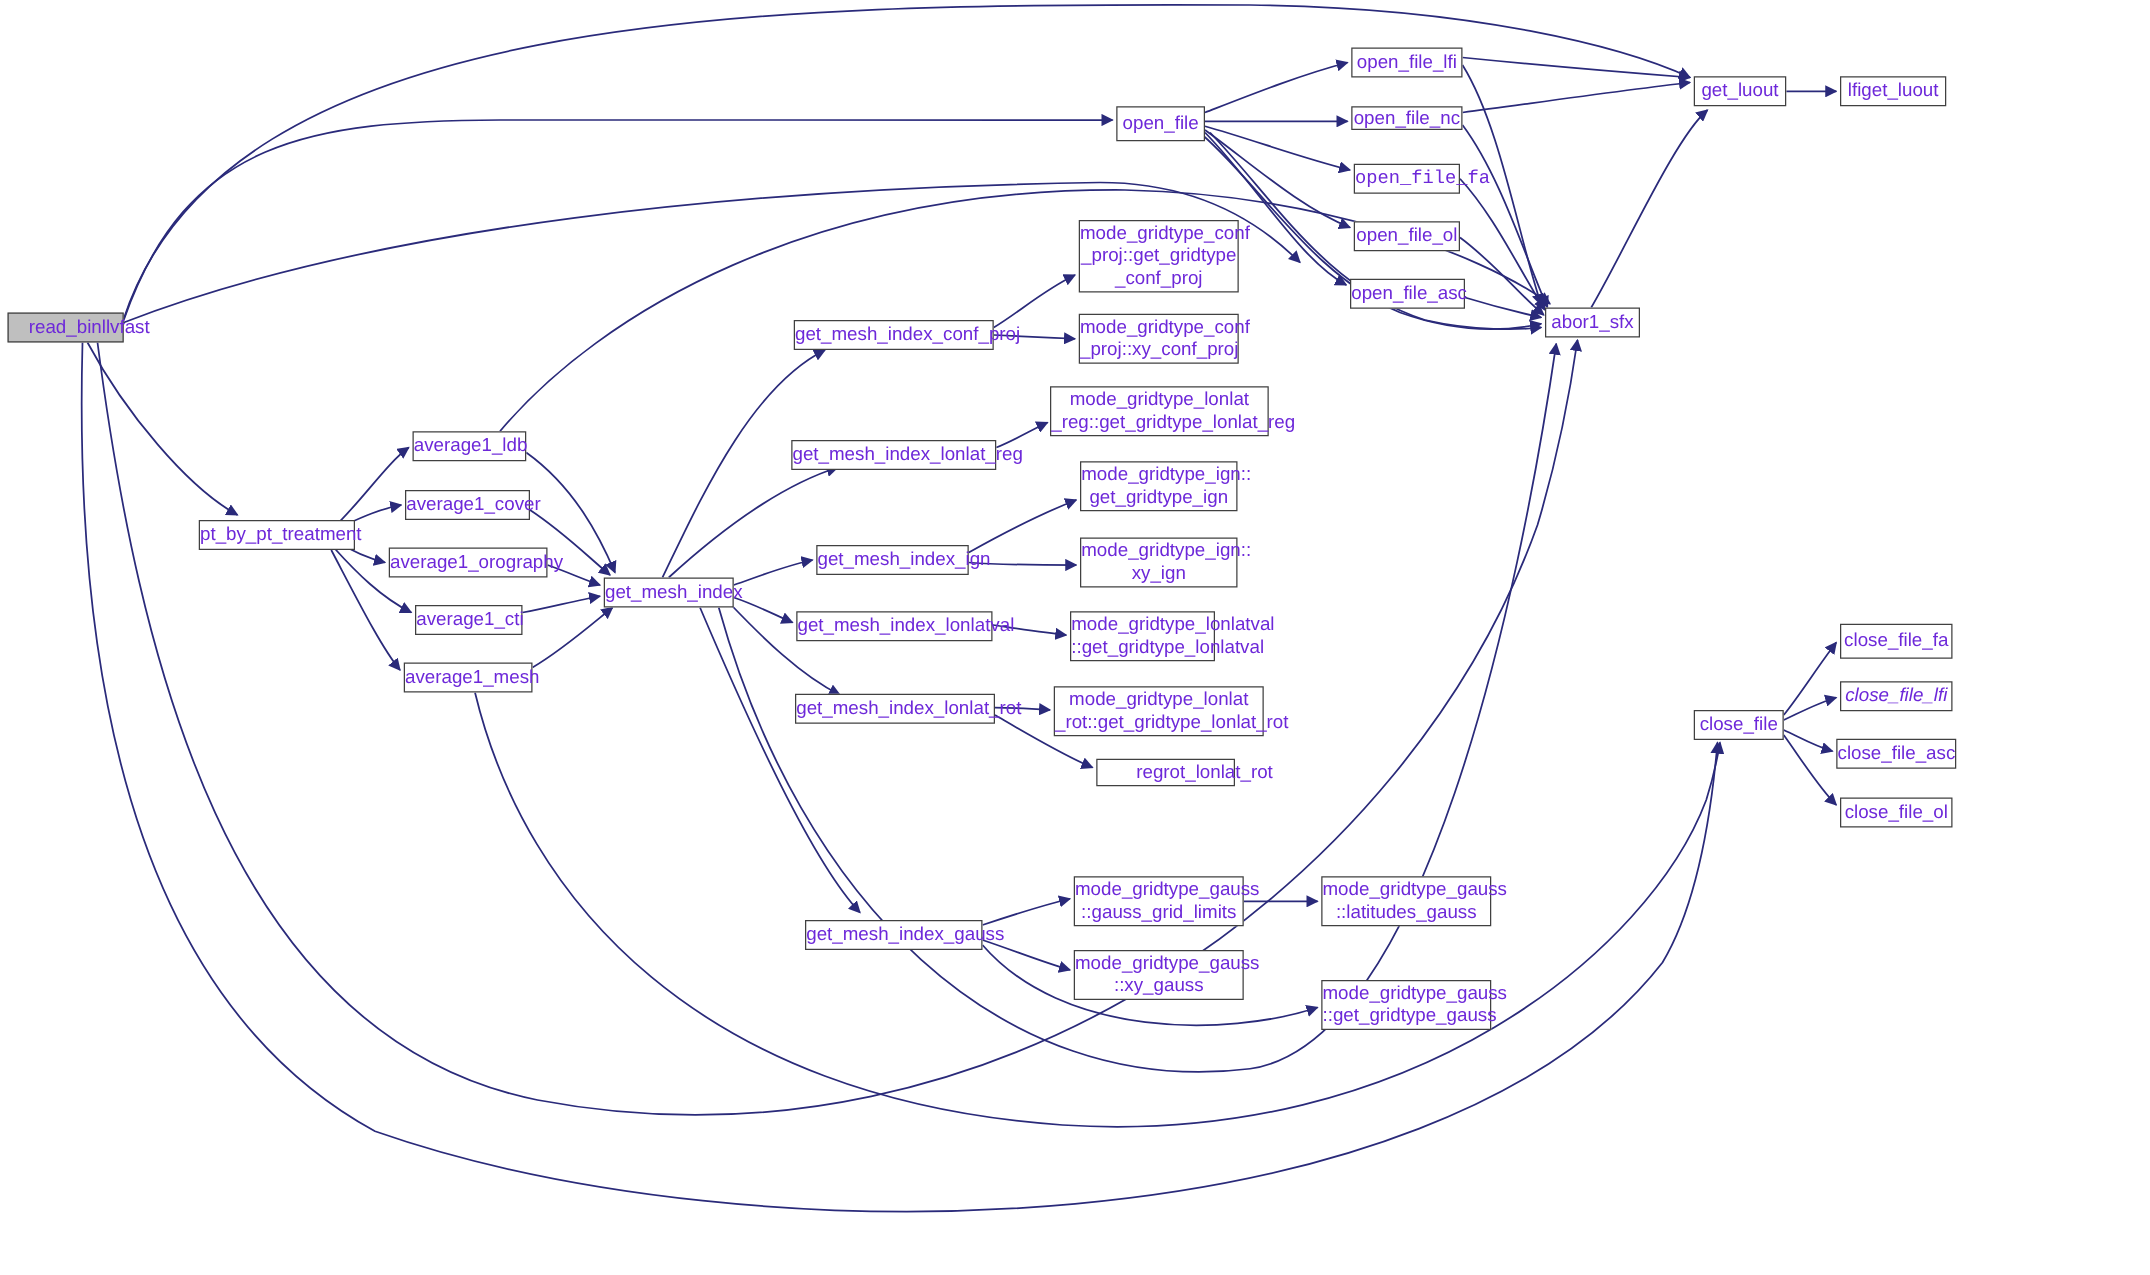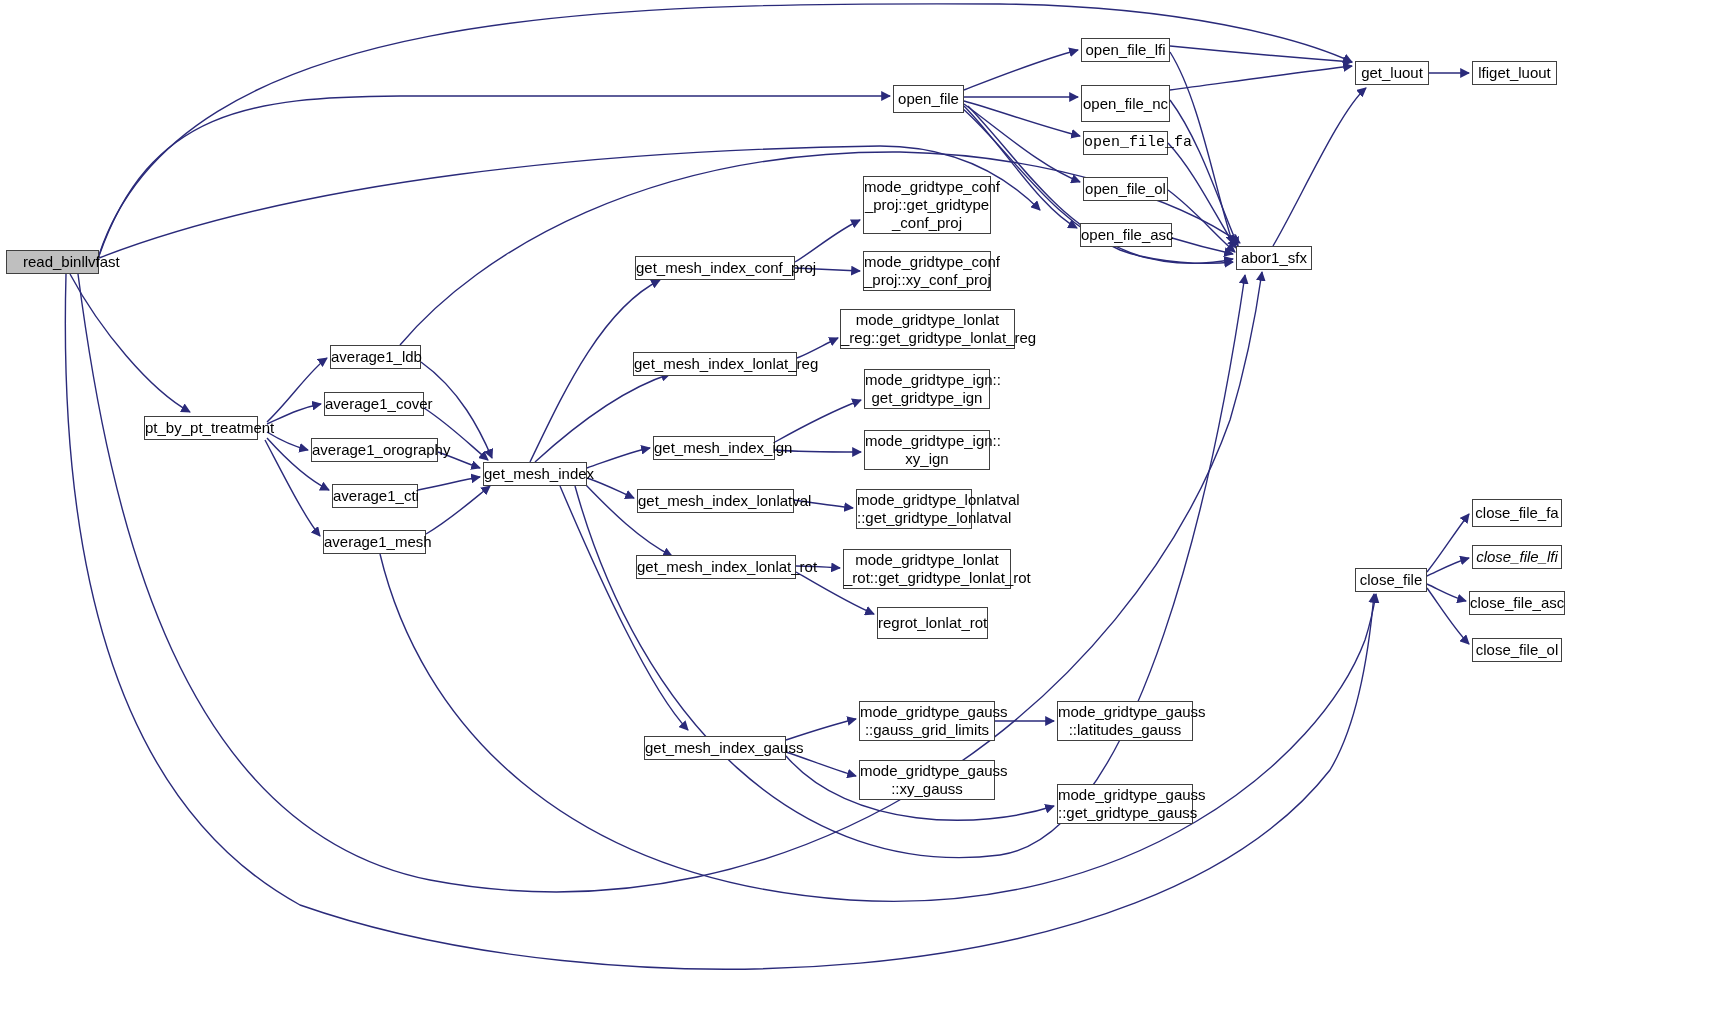--- a/index.html
+++ b/index.html
@@ -11,7 +11,7 @@
     box-sizing:border-box;
     border:1px solid #404040;
     background:#ffffff;
-    color:#000000;
+    color:#6d28d9;
     font-size:15px;
     line-height:18px;
     text-align:center;

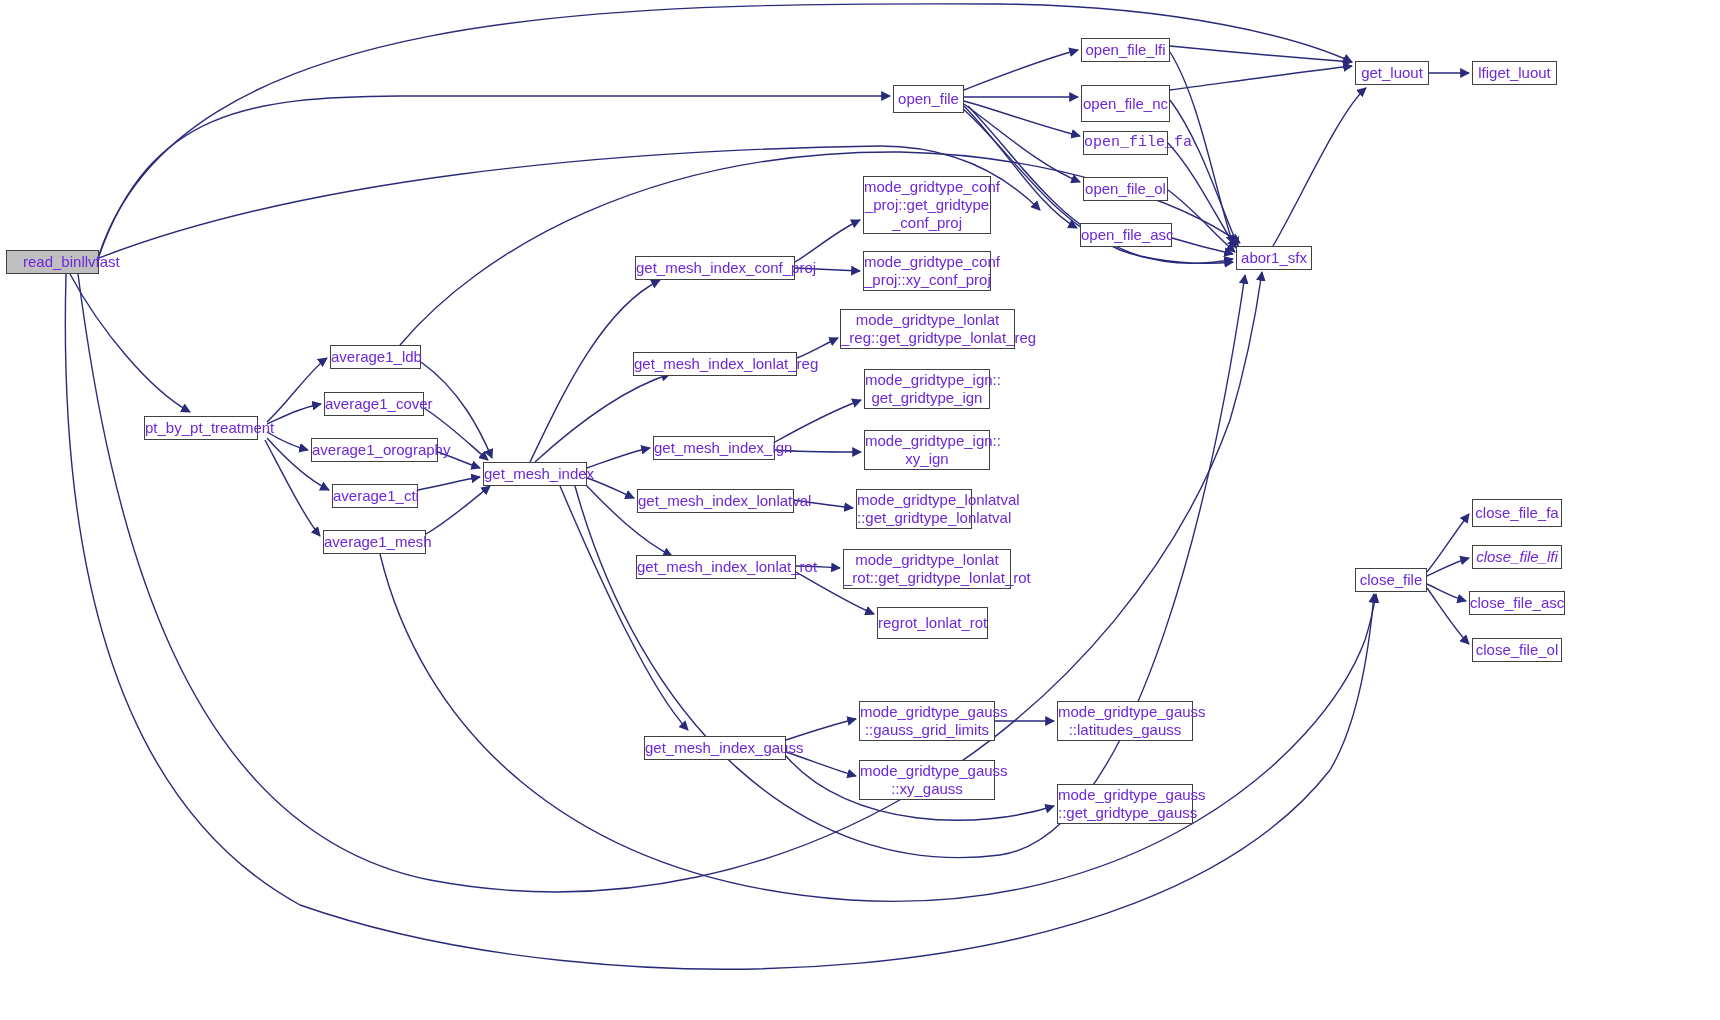--- a/index.html
+++ b/index.html
@@ -135,7 +135,7 @@
 ::get_gridtype_gauss</span></div>
       <div class="node" style="left: 893px; top: 85px; width: 71px; height: 28px;"><span>open_file</span></div>
       <div class="node" style="left: 1081px; top: 38px; width: 89px; height: 24px;"><span>open_file_lfi</span></div>
-      <div class="node" style="left: 1081px; top: 85px; width: 89px; height: 37px;"><span>open_file_nc</span></div>
+      <div class="node" style="left: 1081px; top: 85px; width: 89px; height: 19px;"><span>open_file_nc</span></div>
       <div class="node" style="left: 1083px; top: 131px; width: 85px; height: 24px; font-family: Liberation Mono, monospace;"><span>open_file_fa</span></div>
       <div class="node" style="left: 1083px; top: 177px; width: 85px; height: 24px;"><span>open_file_ol</span></div>
       <div class="node" style="left: 1080px; top: 223px; width: 92px; height: 24px;"><span>open_file_asc</span></div>

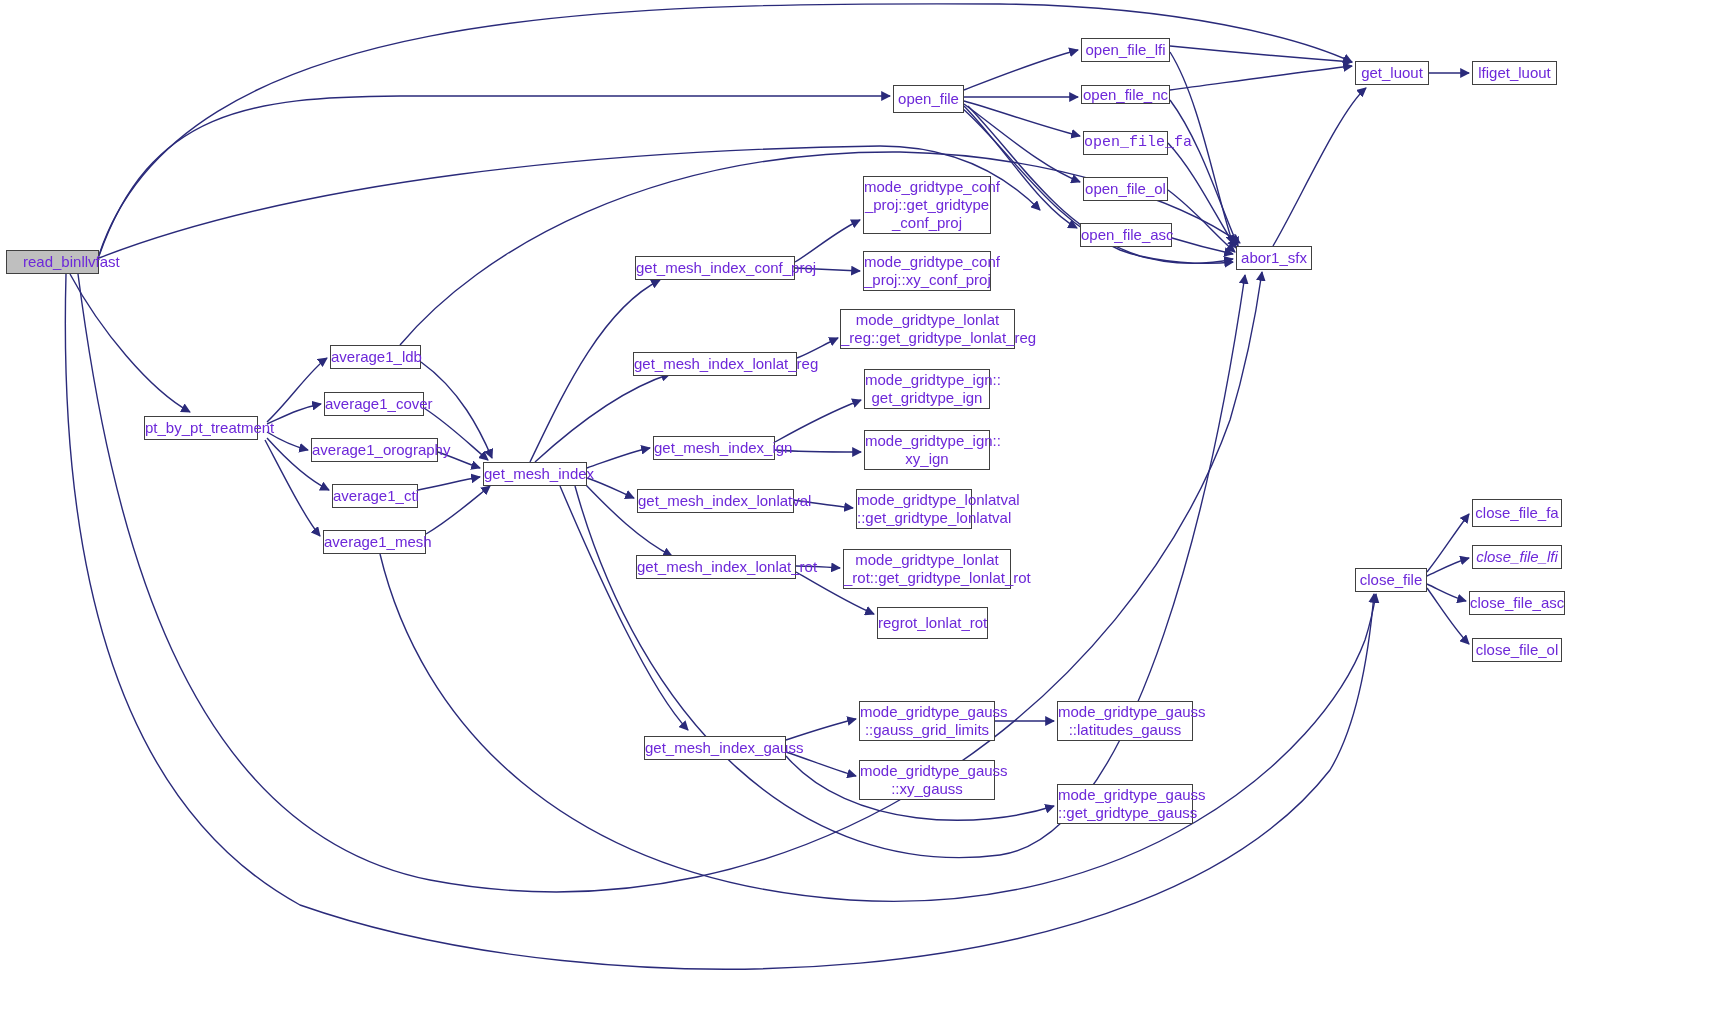--- a/index.html
+++ b/index.html
@@ -96,7 +96,7 @@
   </svg>
   <div id="node-layer">
       <div class="node root" style="left: 6px; top: 250px; width: 93px; height: 24px;"><span>read_binllvfast</span></div>
-      <div class="node" style="left: 144px; top: 416px; width: 114px; height: 24px;"><span>pt_by_pt_treatment</span></div>
+      <div class="node" style="left: 159px; top: 416px; width: 125px; height: 24px;"><span>pt_by_pt_treatment</span></div>
       <div class="node" style="left: 330px; top: 345px; width: 91px; height: 24px;"><span>average1_ldb</span></div>
       <div class="node" style="left: 324px; top: 392px; width: 100px; height: 24px;"><span>average1_cover</span></div>
       <div class="node" style="left: 311px; top: 438px; width: 127px; height: 24px;"><span>average1_orography</span></div>

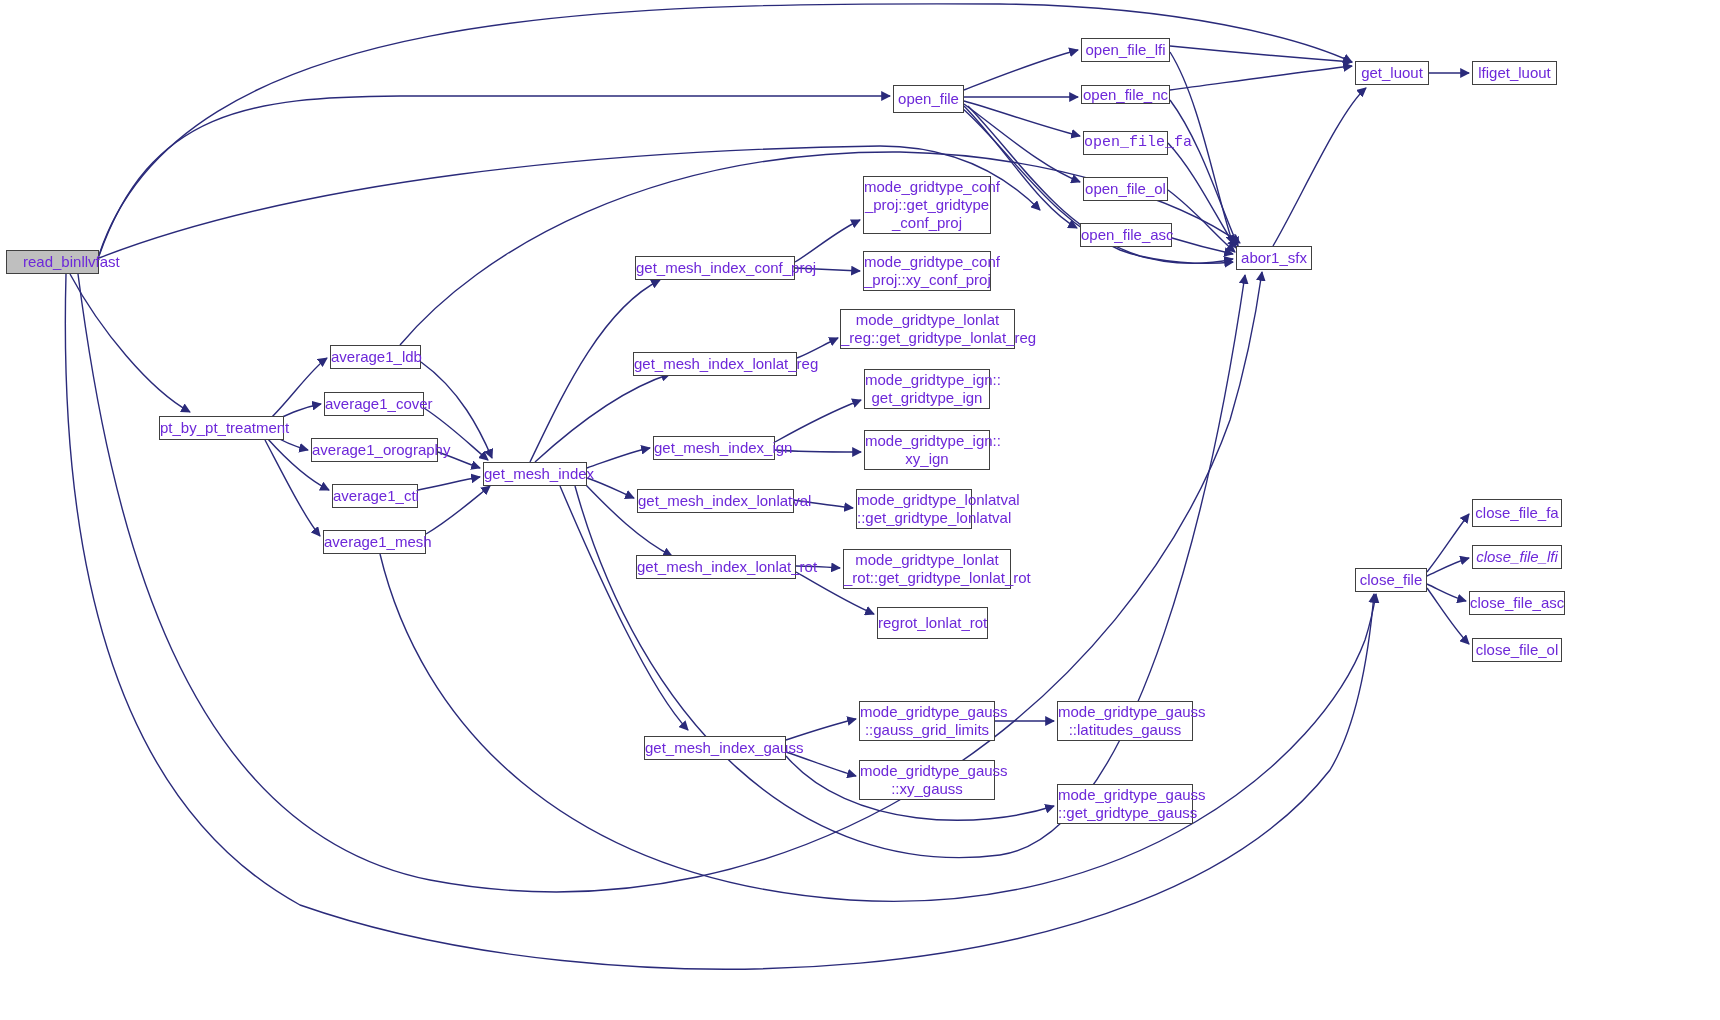--- a/index.html
+++ b/index.html
@@ -124,7 +124,7 @@
 ::get_gridtype_lonlatval</span></div>
       <div class="node" style="left: 843px; top: 549px; width: 168px; height: 40px;"><span>mode_gridtype_lonlat
 _rot::get_gridtype_lonlat_rot</span></div>
-      <div class="node" style="left: 877px; top: 607px; width: 111px; height: 32px;"><span>regrot_lonlat_rot</span></div>
+      <div class="node" style="left: 877px; top: 607px; width: 111px; height: 22px; padding-left: 31px;"><span>regrot_lonlat_rot</span></div>
       <div class="node" style="left: 859px; top: 701px; width: 136px; height: 40px;"><span>mode_gridtype_gauss
 ::gauss_grid_limits</span></div>
       <div class="node" style="left: 859px; top: 760px; width: 136px; height: 40px;"><span>mode_gridtype_gauss

